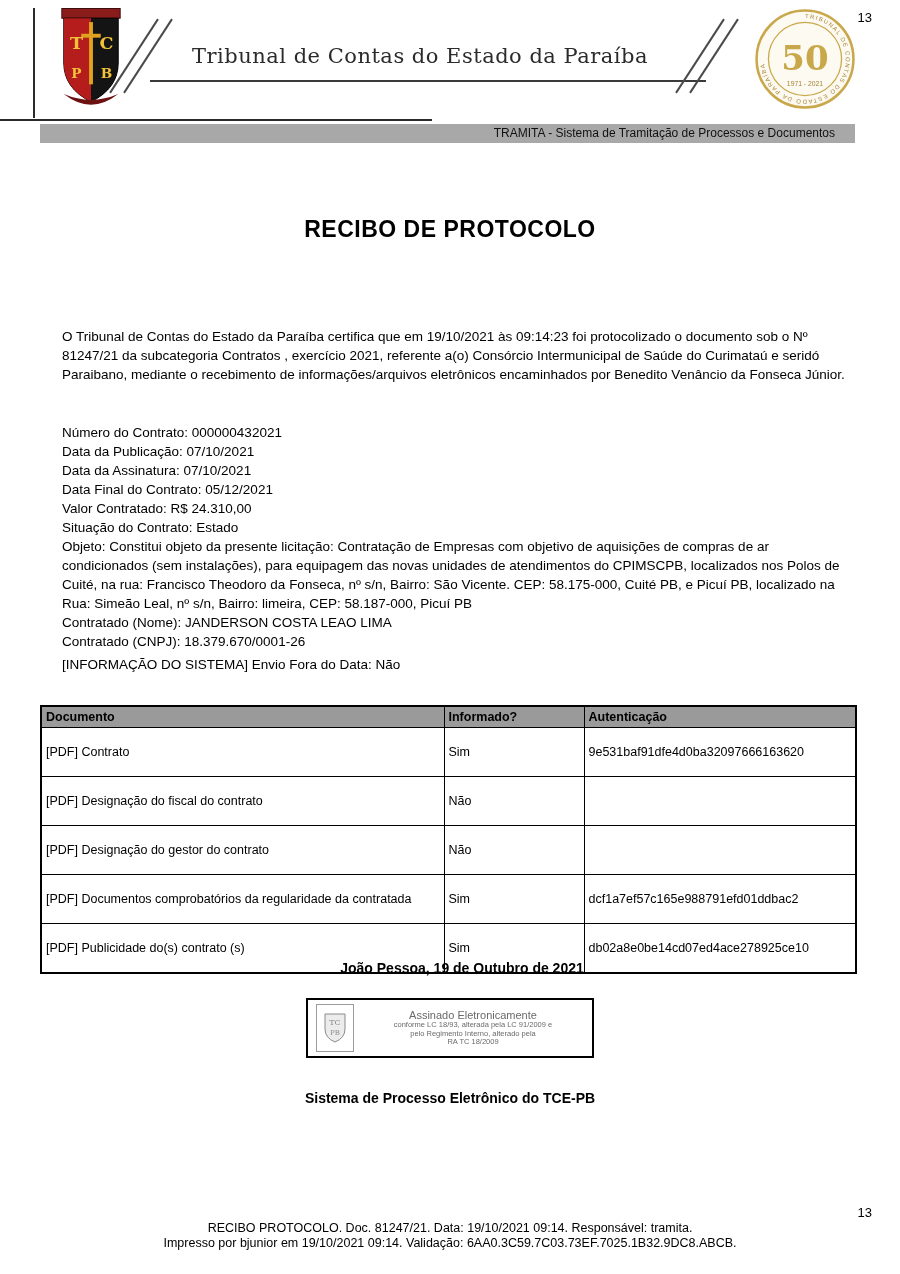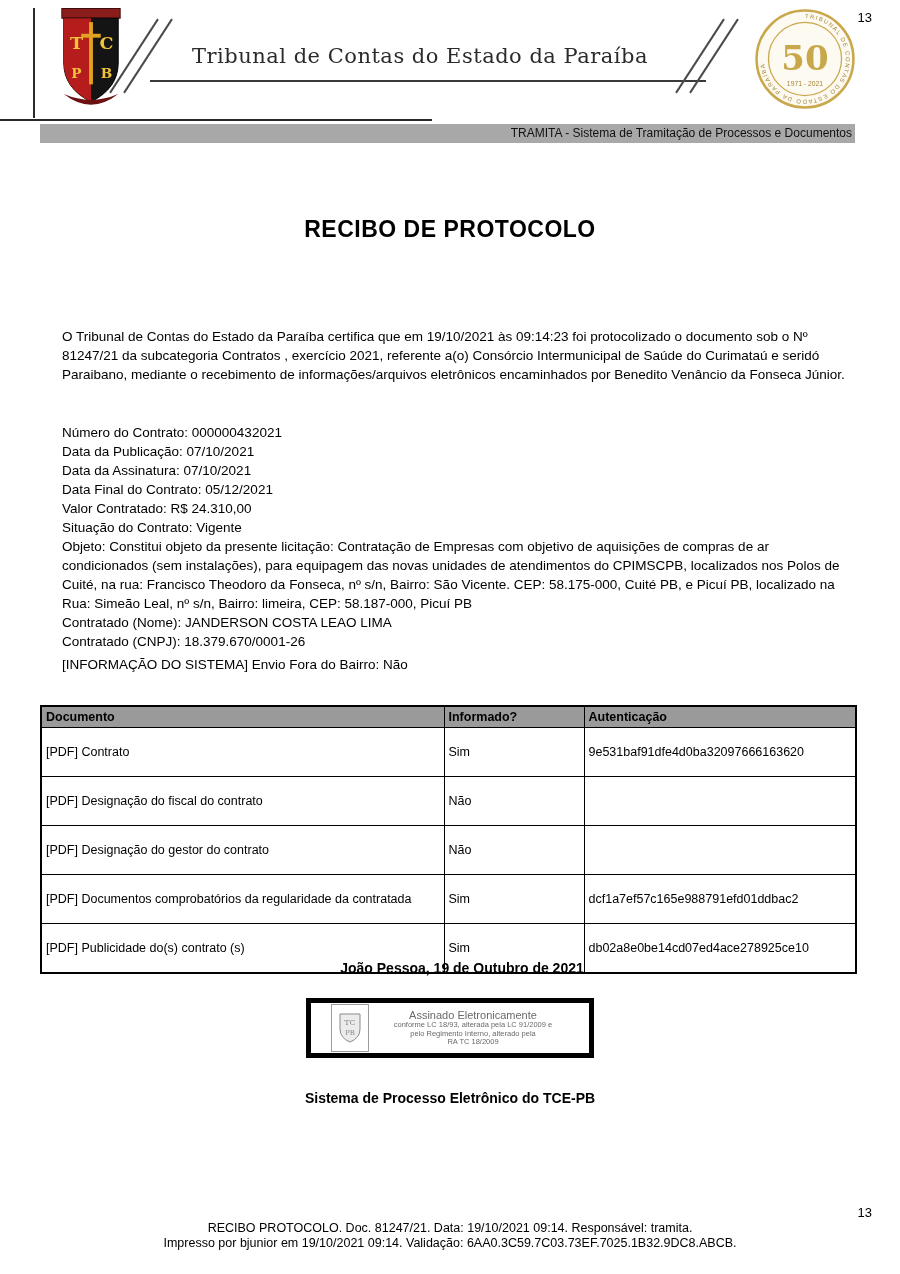--- a/index.html
+++ b/index.html
@@ -18,7 +18,7 @@
   .vline { position:absolute; left:33px; top:8px; width:2px; height:110px; background:#2a2a2a; }
   .hline { position:absolute; left:0; top:119px; width:432px; height:2px; background:#2a2a2a; }
   .tramita { position:absolute; left:40px; top:124px; width:815px; height:19px; background:#a8a8a8;
-             font-size:12px; line-height:19px; text-align:right; padding-right:3px; color:#111; }
+             font-size:12px; line-height:19px; text-align:right; padding-right:20px; color:#111; }
   .pagenum-top { position:absolute; right:28px; top:10px; font-size:13px; }
   .seal { position:absolute; right:44px; top:8px; width:102px; height:102px; }
 

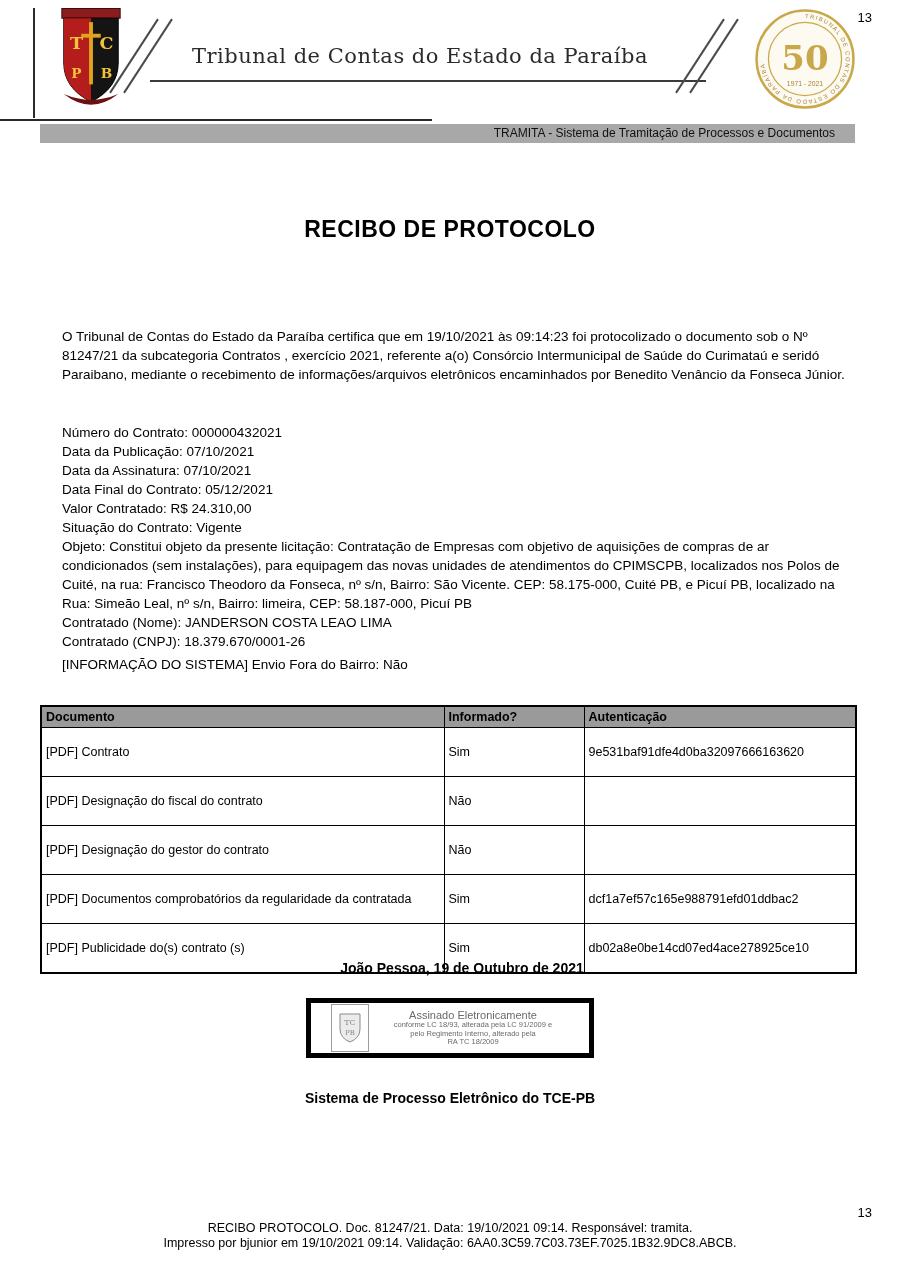--- a/index.html
+++ b/index.html
@@ -109,7 +109,7 @@
     <div>Data da Assinatura: 07/10/2021</div>
     <div>Data Final do Contrato: 05/12/2021</div>
     <div>Valor Contratado: R$ 24.310,00</div>
-    <div>Situação do Contrato: Vigente</div>
+    <div>Situação do Contrato: Estado</div>
     <div>Objeto: Constitui objeto da presente licitação: Contratação de Empresas com objetivo de aquisições de compras de ar condicionados (sem instalações), para equipagem das novas unidades de atendimentos do CPIMSCPB, localizados nos Polos de Cuité, na rua: Francisco Theodoro da Fonseca, nº s/n, Bairro: São Vicente. CEP: 58.175-000, Cuité PB, e Picuí PB, localizado na Rua: Simeão Leal, nº s/n, Bairro: limeira, CEP: 58.187-000, Picuí PB</div>
     <div>Contratado (Nome): JANDERSON COSTA LEAO LIMA</div>
     <div>Contratado (CNPJ): 18.379.670/0001-26</div>

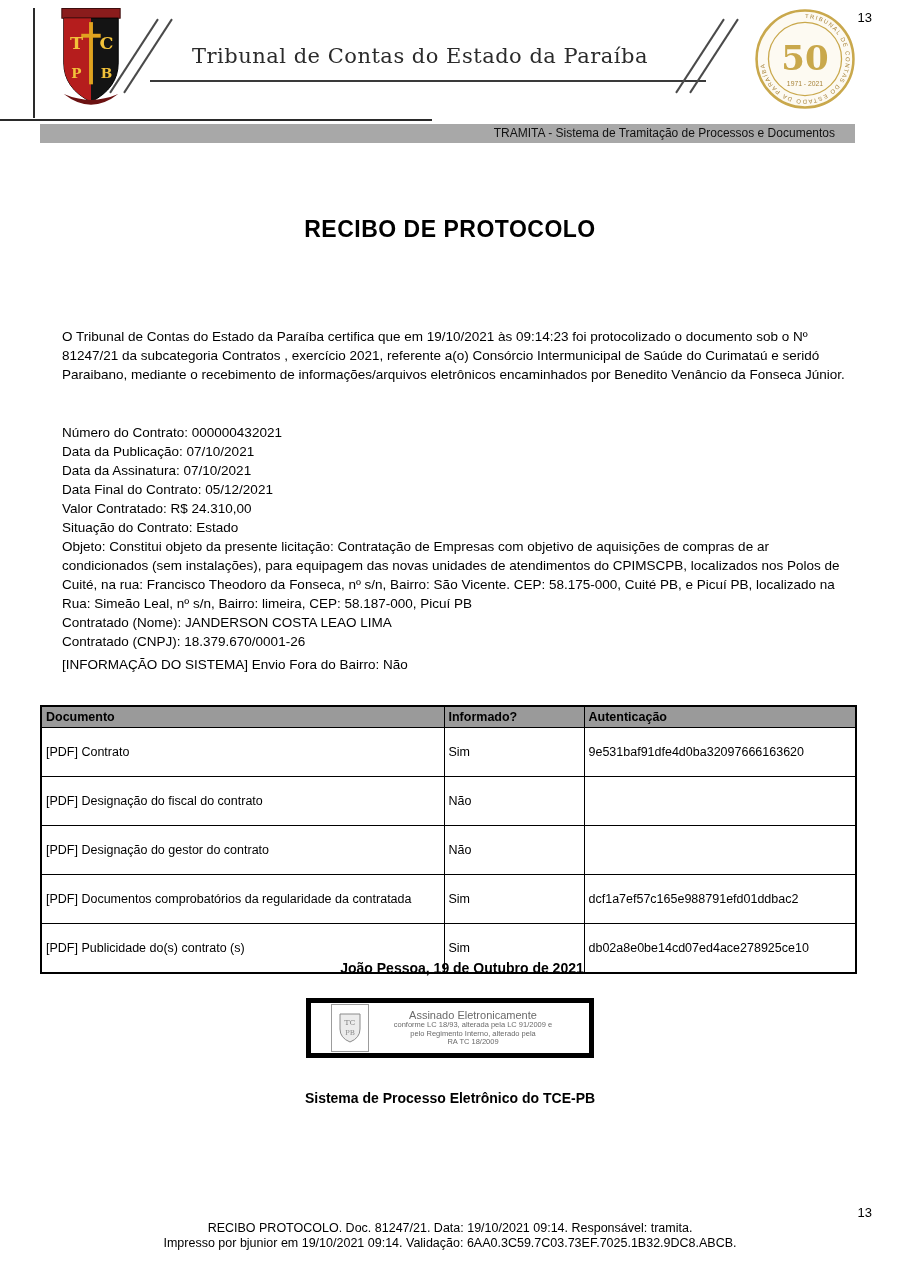--- a/index.html
+++ b/index.html
@@ -115,7 +115,7 @@
     <div>Contratado (CNPJ): 18.379.670/0001-26</div>
   </div>
 
-  <div class="sysinfo">[INFORMAÇÃO DO SISTEMA] Envio Fora do Bairro: Não</div>
+  <div class="sysinfo">[INFORMAÇÃO DO SISTEMA] Envio Fora do Data: Não</div>
 
   <table class="doc-table">
     <thead>

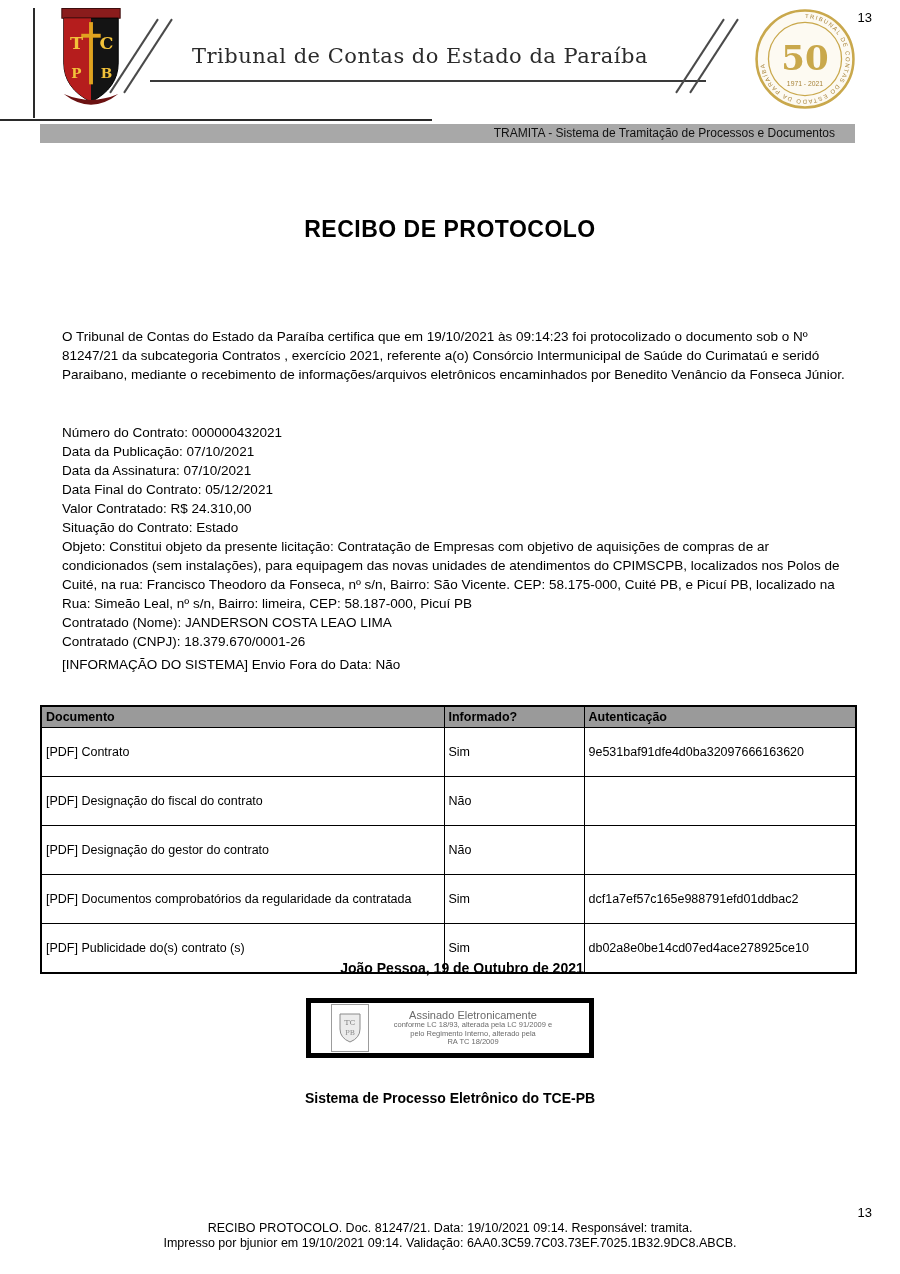--- a/index.html
+++ b/index.html
@@ -41,7 +41,7 @@
   .city-date { position:absolute; left:12px; top:960px; width:900px; text-align:center;
                font-size:14px; font-weight:bold; }
   .stamp { position:absolute; left:50%; top:998px; transform:translateX(-50%); width:288px; height:60px;
-           border:5px solid #000000; background:#fff; display:flex; align-items:center; padding:20px; }
+           border:2px solid #000000; background:#fff; display:flex; align-items:center; padding:8px; }
   .stamp-iconbox { width:38px; height:48px; border:1px solid #9c9c9c; display:flex; align-items:center;
                    justify-content:center; margin-right:8px; flex:0 0 auto; }
   .stamp-text { flex:1; text-align:center; color:#6a6a6a; }

